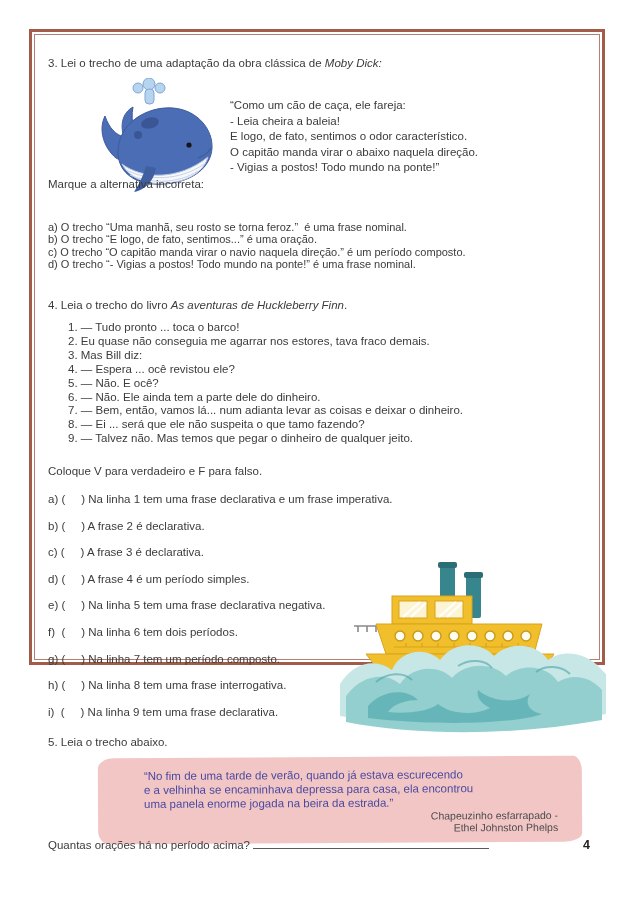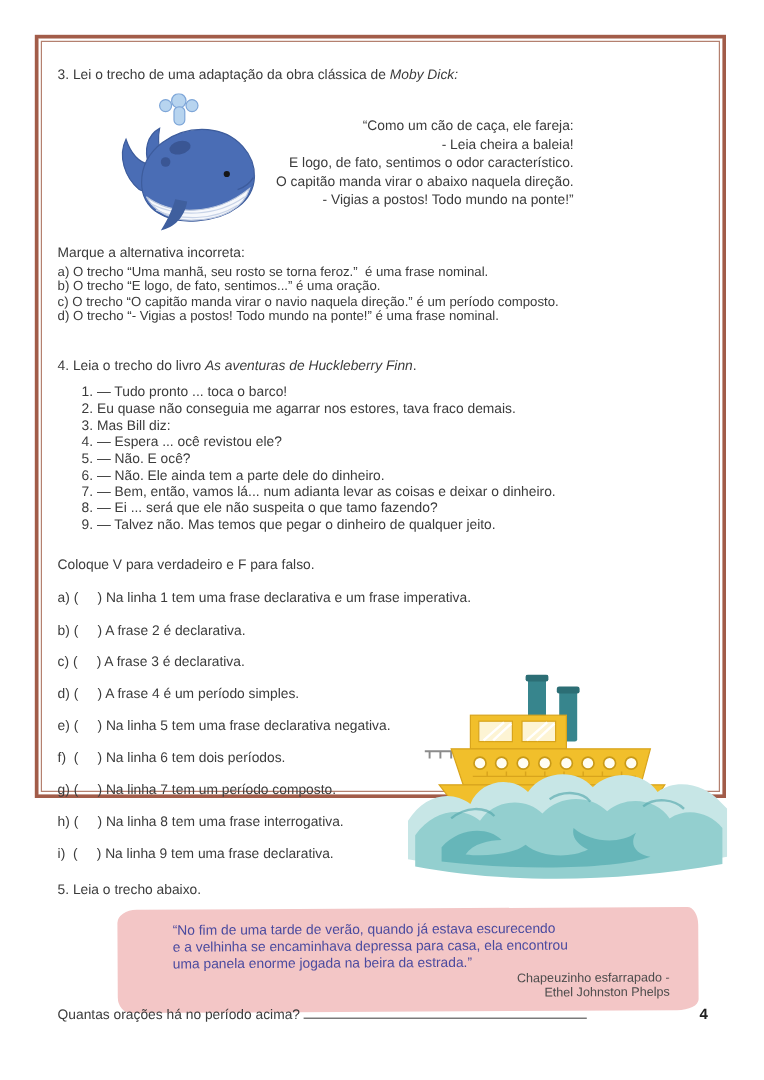--- a/index.html
+++ b/index.html
@@ -18,7 +18,7 @@
   .t{font-size:11.5px;line-height:14px;}
   .q3-title{left:16px;top:24px;}
   .whale{left:50px;top:46px;width:136px;height:120px;}
-  .q3-quote{left:198px;top:66px;line-height:15.5px;font-size:11.5px;text-align:right;}
+  .q3-quote{left:198px;top:66px;line-height:15.5px;font-size:11.5px;}
   .q3-instr{left:16px;top:172px;}
   .q3-opts{left:16px;top:189px;font-size:11px;line-height:12.4px;}
   .q4-title{left:16px;top:266px;}

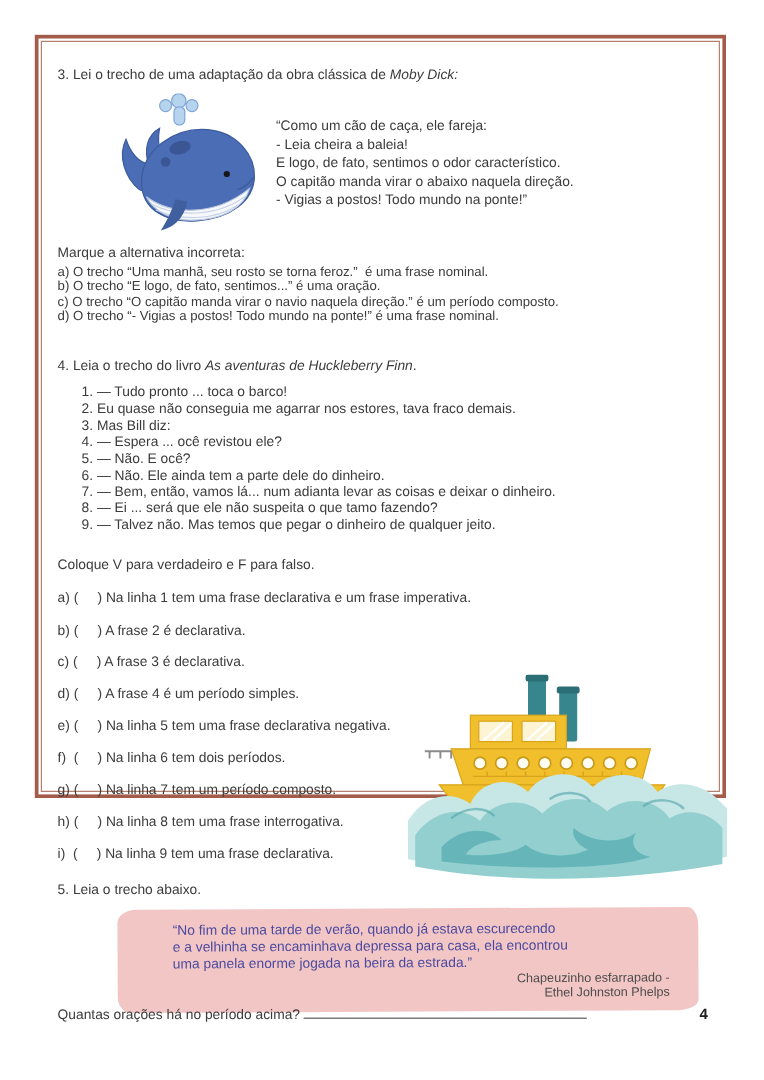--- a/index.html
+++ b/index.html
@@ -19,7 +19,7 @@
   .q3-title{left:16px;top:24px;}
   .whale{left:50px;top:46px;width:136px;height:120px;}
   .q3-quote{left:198px;top:66px;line-height:15.5px;font-size:11.5px;}
-  .q3-instr{left:16px;top:172px;}
+  .q3-instr{left:16px;top:145px;}
   .q3-opts{left:16px;top:189px;font-size:11px;line-height:12.4px;}
   .q4-title{left:16px;top:266px;}
   .q4-list{left:36px;top:289px;font-size:11.5px;line-height:13.9px;}

